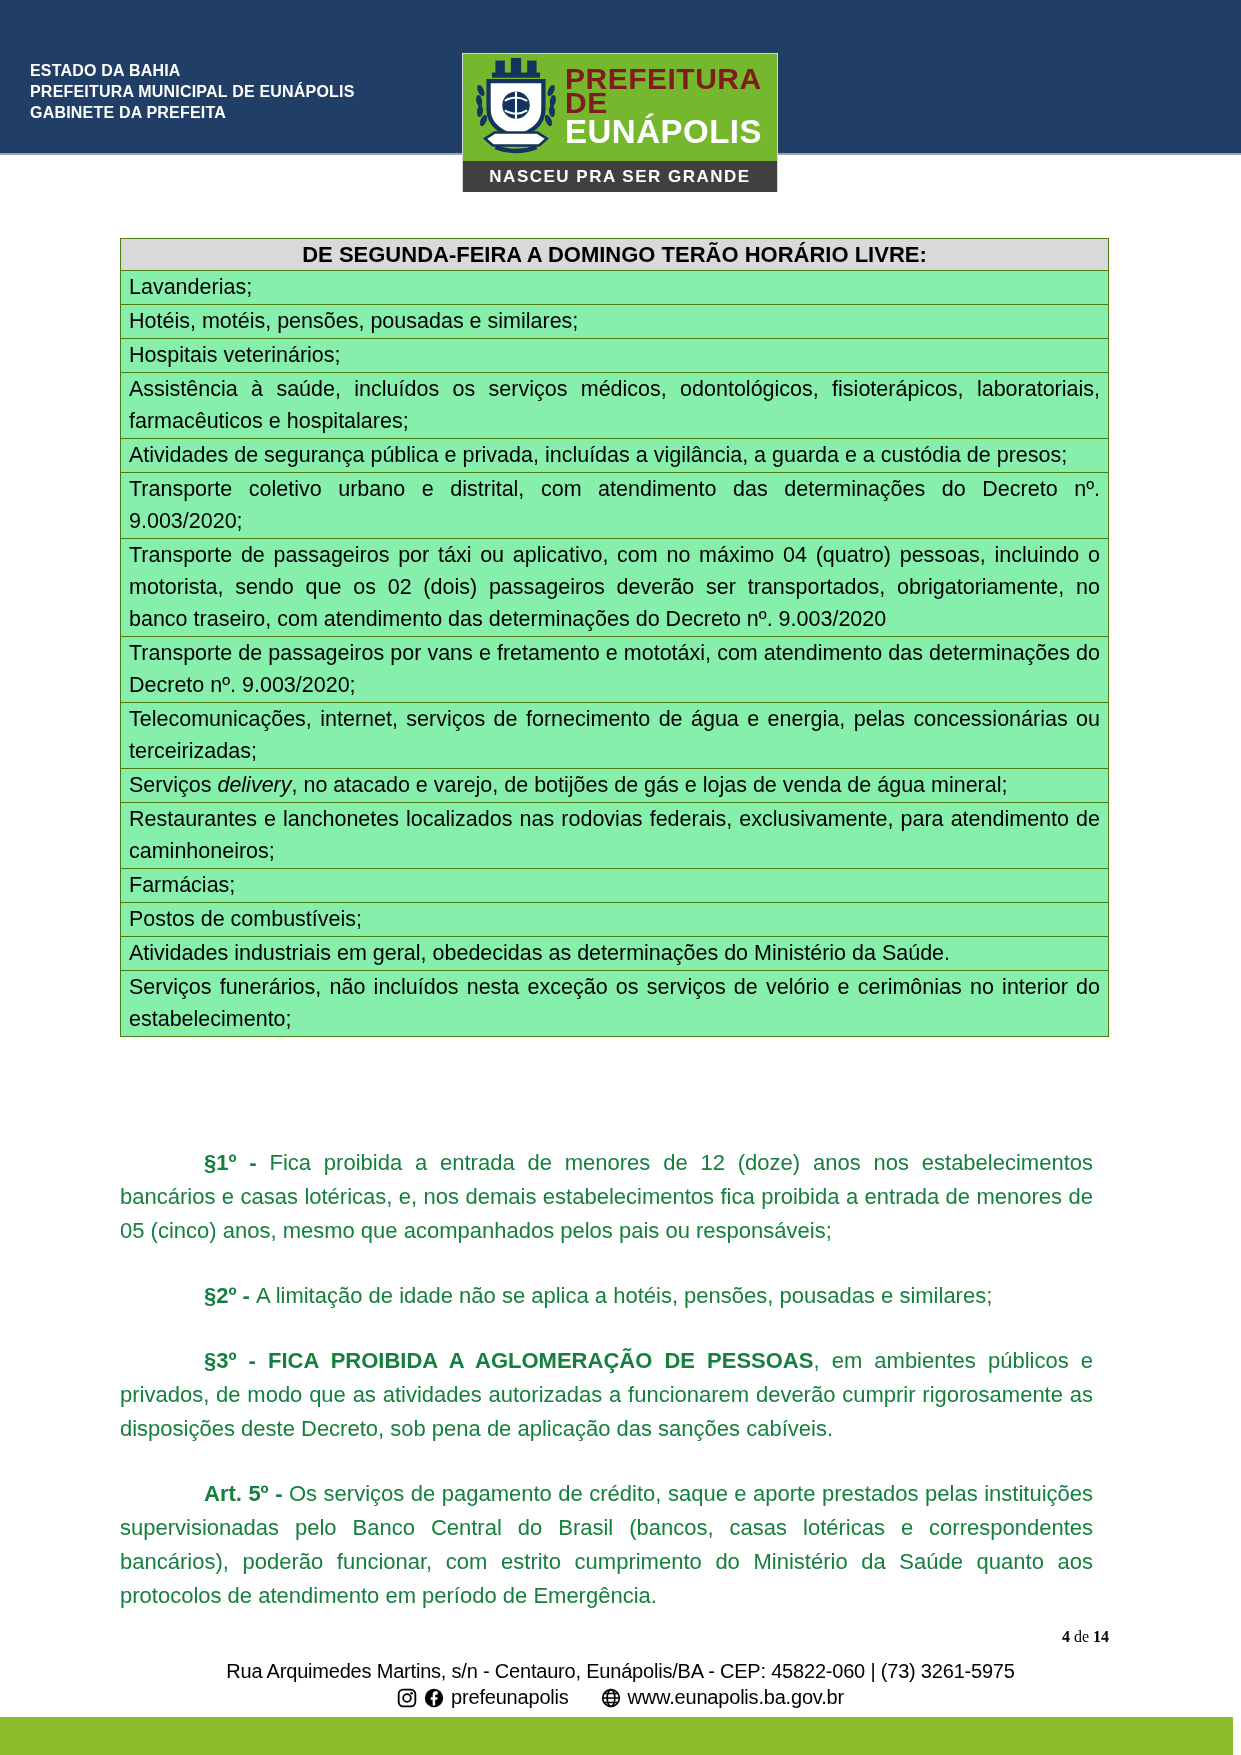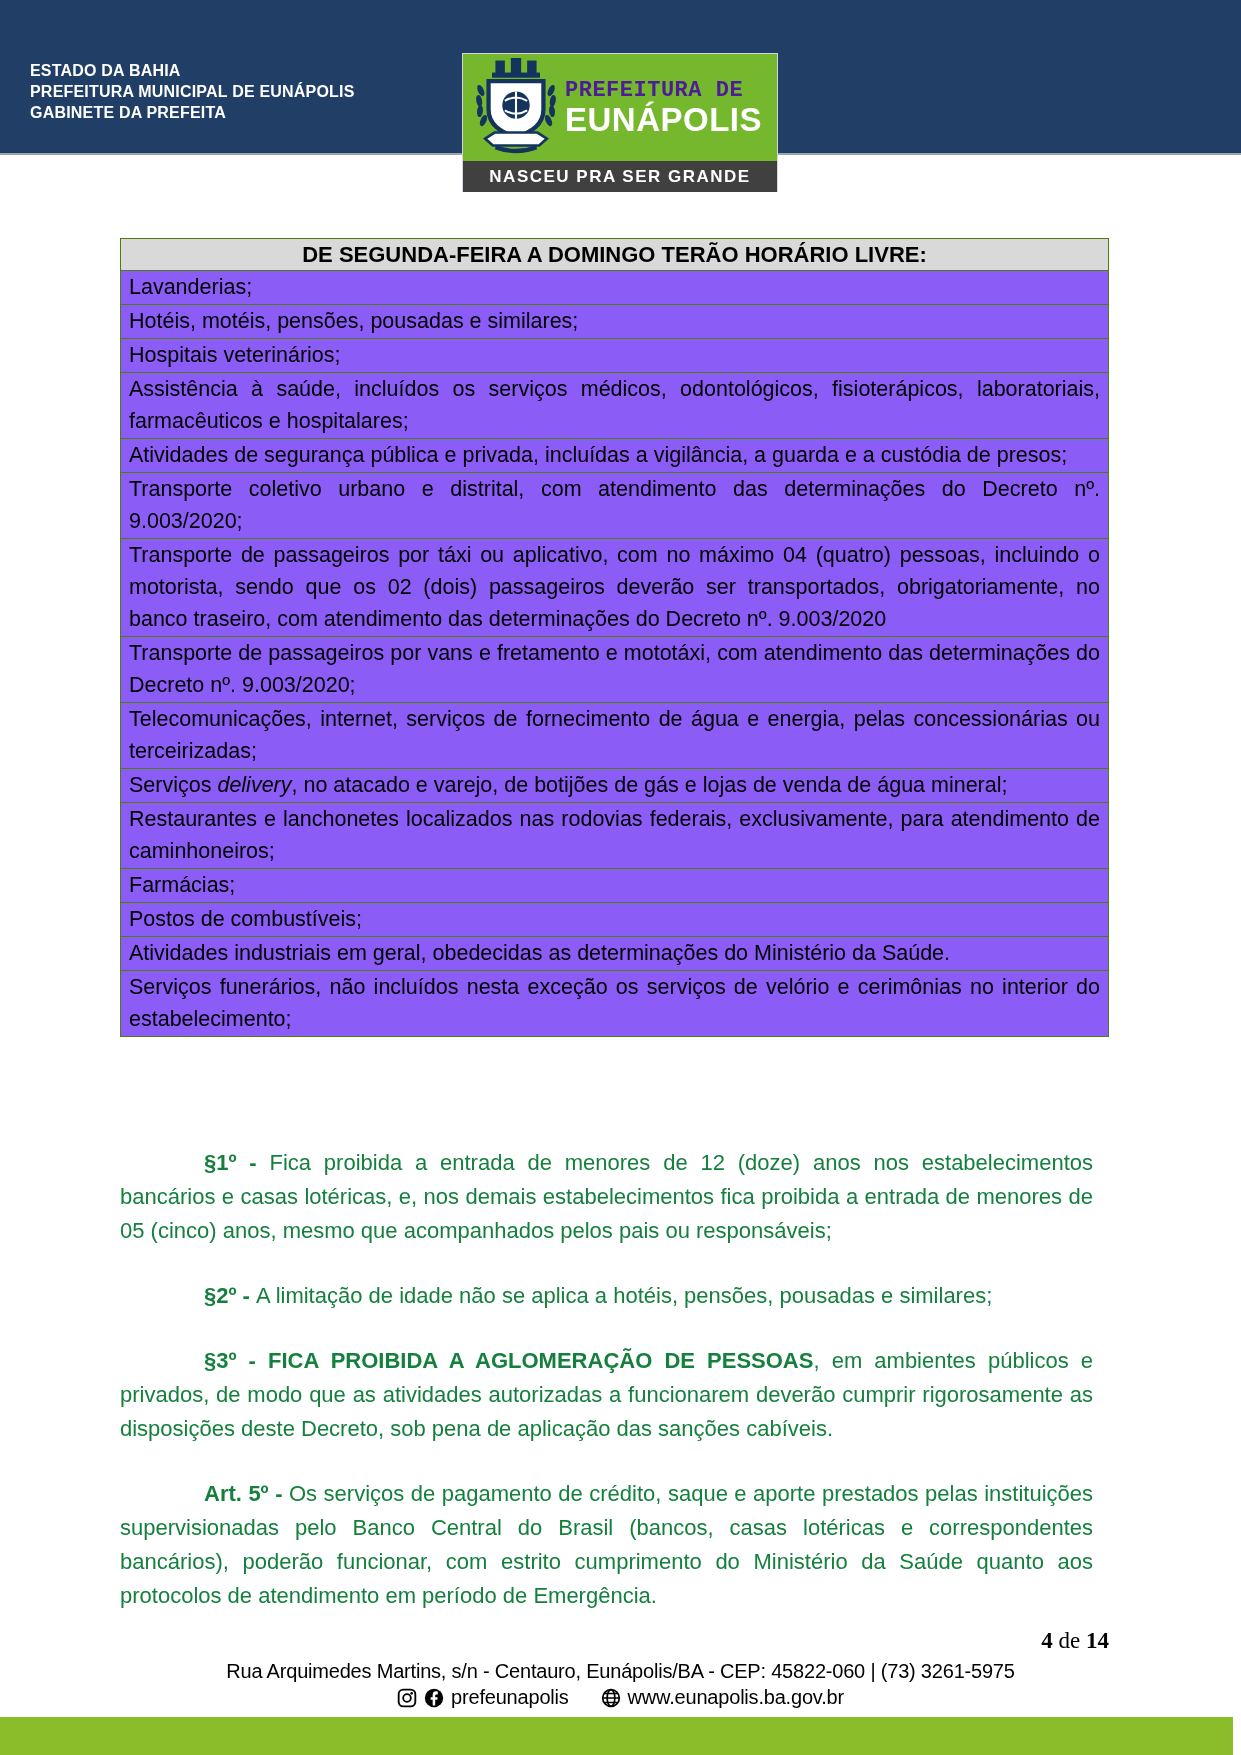--- a/index.html
+++ b/index.html
@@ -47,12 +47,11 @@
   }
   .logo-titles { margin-left: 6px; }
   .logo-line1 {
-    color: #4c1d95;
-    font-weight: bold;
-    font-size: 22px;
+    color: #7f1d1d;
+    font-weight: bold;
+    font-size: 30px;
     letter-spacing: 0.5px;
     line-height: 24px;
-    font-family: Liberation Mono, monospace;
   }
   .logo-line2 {
     color: #ffffff;

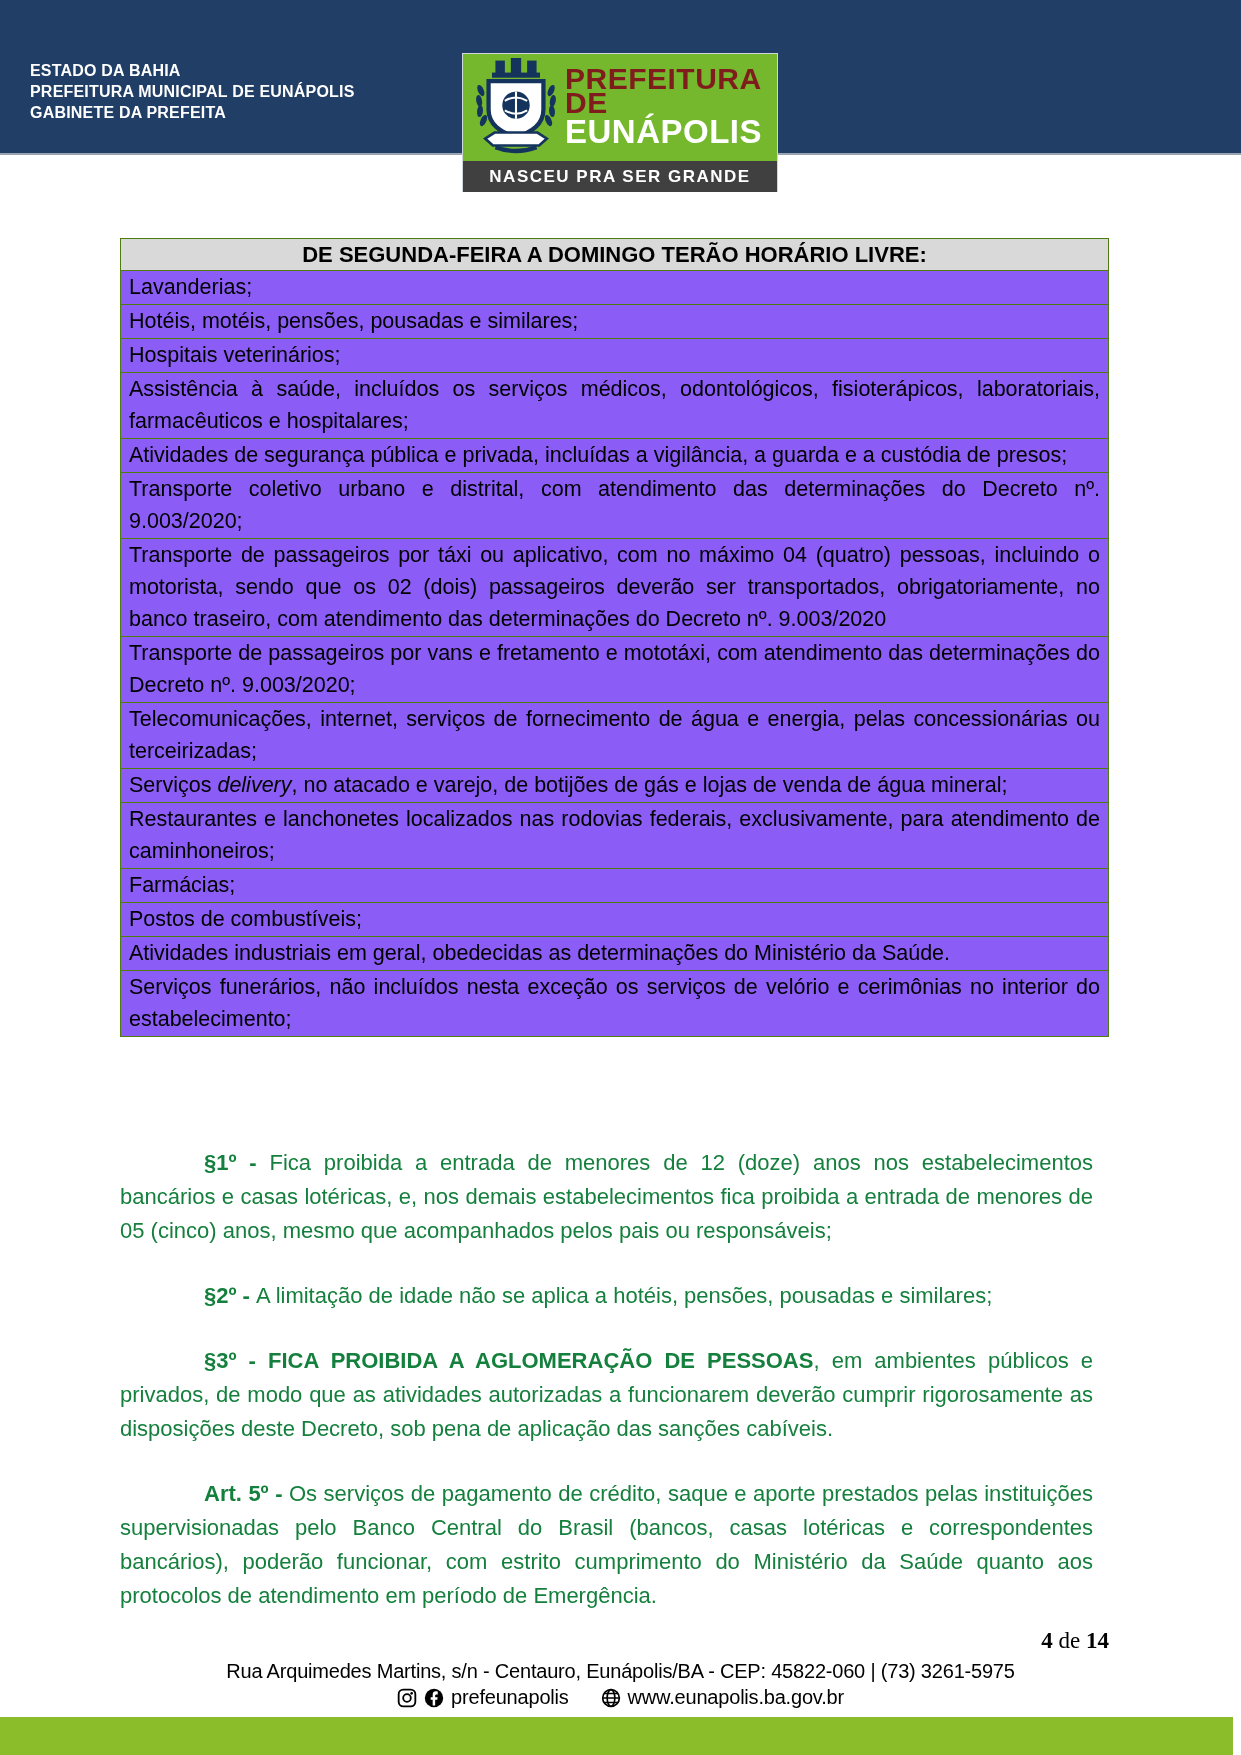--- a/index.html
+++ b/index.html
@@ -92,7 +92,7 @@
     padding: 0 4px;
   }
   .doc-table td {
-    background: #8b5cf6;
+    background: #86efac;
     text-align: justify;
     padding: 0px 8px 1px 8px;
     line-height: 32px;

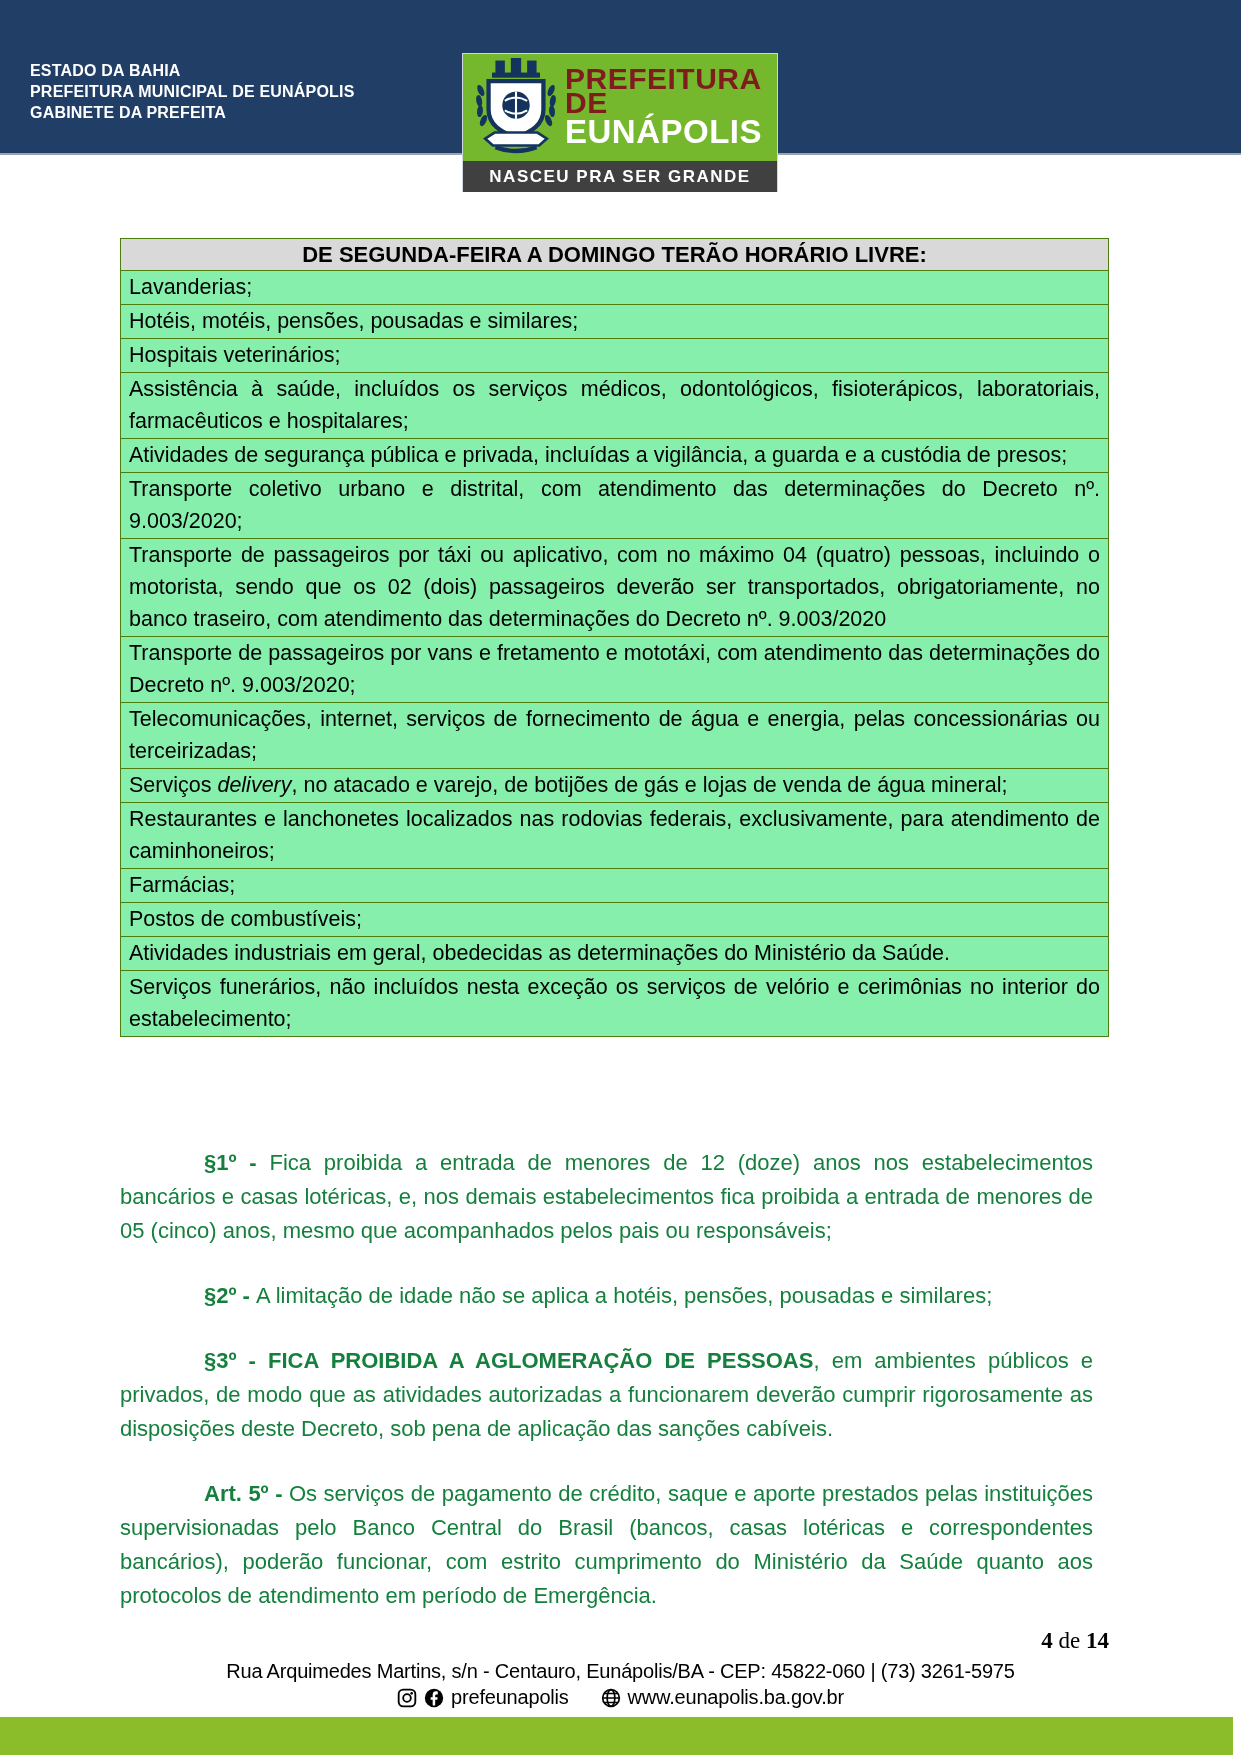--- a/index.html
+++ b/index.html
@@ -119,7 +119,7 @@
     width: 989px;
     text-align: right;
     font-family: "Liberation Serif", serif;
-    font-size: 23px;
+    font-size: 16px;
     color: #000;
   }
   .footer {

